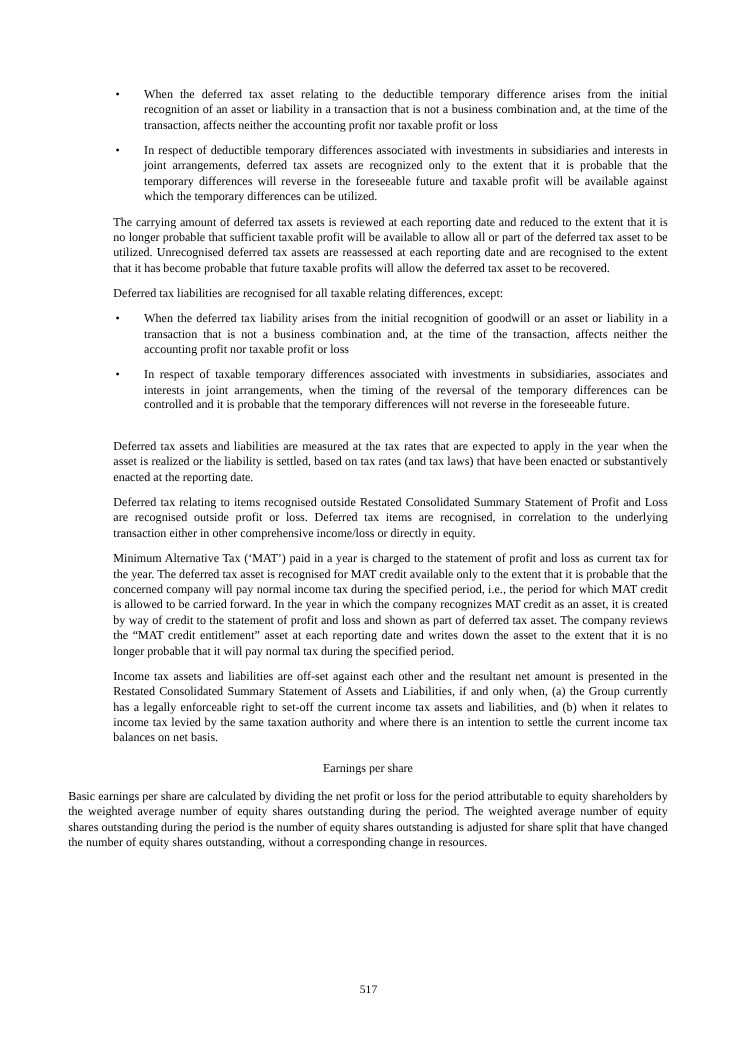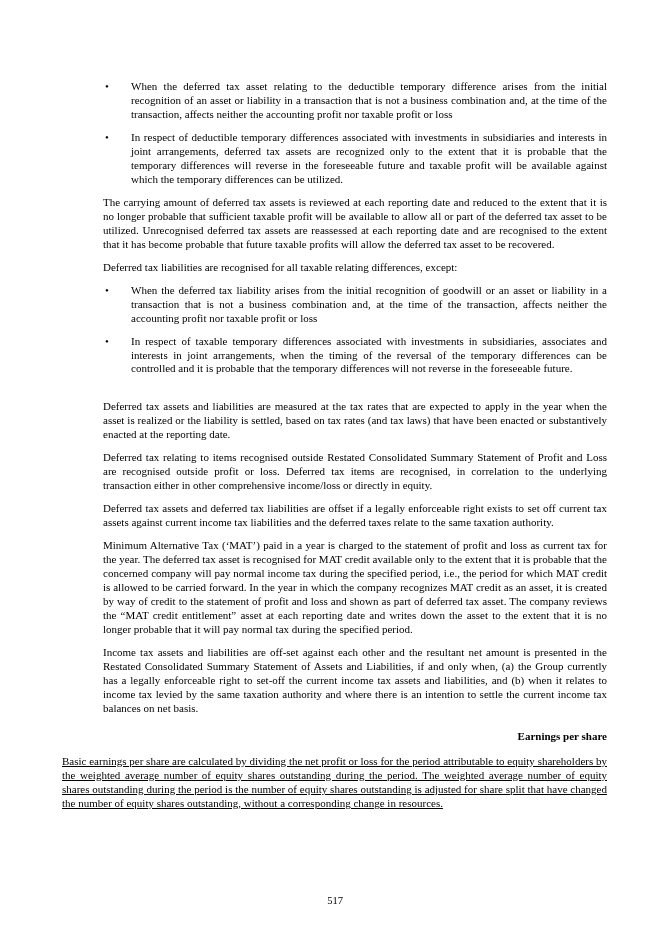--- a/index.html
+++ b/index.html
@@ -101,7 +101,6 @@
 
     <div class="block para-indent">Deferred tax relating to items recognised outside Restated Consolidated Summary Statement of Profit and Loss are recognised outside profit or loss. Deferred tax items are recognised, in correlation to the underlying transaction either in other comprehensive income/loss or directly in equity.</div>
 
-    <div class="block para-indent">Deferred tax assets and deferred tax liabilities are offset if a legally enforceable right exists to set off current tax assets against current income tax liabilities and the deferred taxes relate to the same taxation authority.</div>
 
     <div class="block para-indent">Minimum Alternative Tax (‘MAT’) paid in a year is charged to the statement of profit and loss as current tax for the year. The deferred tax asset is recognised for MAT credit available only to the extent that it is probable that the concerned company will pay normal income tax during the specified period, i.e., the period for which MAT credit is allowed to be carried forward. In the year in which the company recognizes MAT credit as an asset, it is created by way of credit to the statement of profit and loss and shown as part of deferred tax asset. The company reviews the “MAT credit entitlement” asset at each reporting date and writes down the asset to the extent that it is no longer probable that it will pay normal tax during the specified period.</div>
 

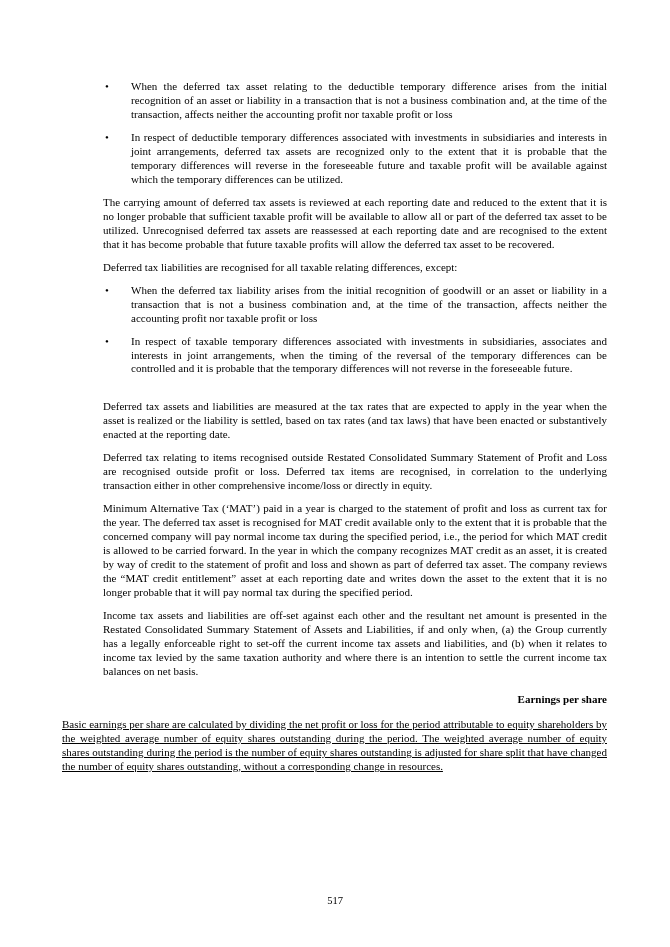--- a/index.html
+++ b/index.html
@@ -49,10 +49,10 @@
     margin-top: 24px;
   }
   .heading {
-    font-weight: bold;
+    font-weight: normal;
     margin-top: 14px;
     margin-bottom: 11px;
-    text-align: right;
+    text-align: center;
   }
   .para-outer {
     margin-left: 0;

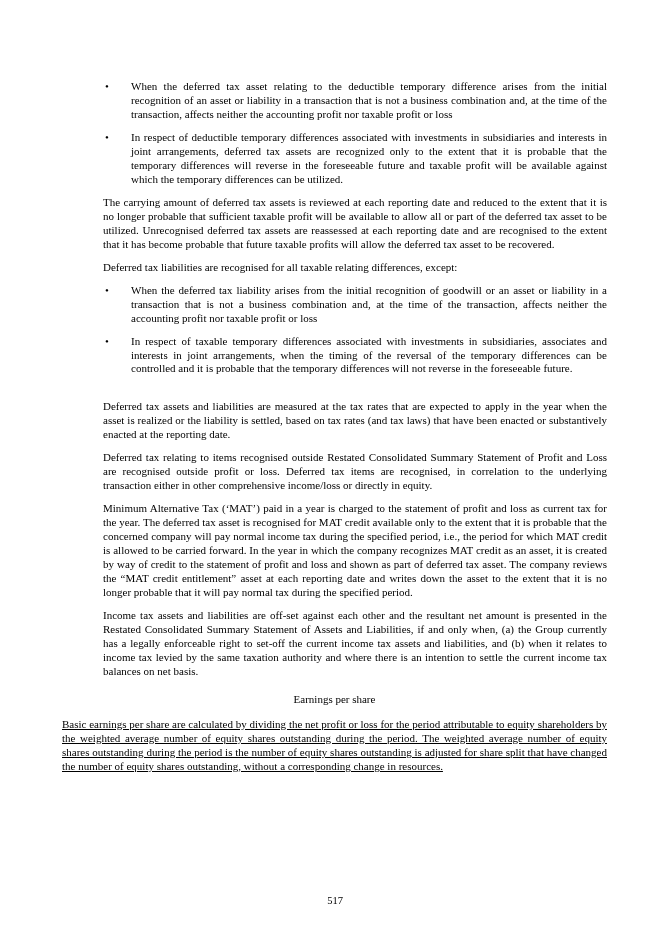--- a/index.html
+++ b/index.html
@@ -56,7 +56,6 @@
   }
   .para-outer {
     margin-left: 0;
-    text-decoration: underline;
   }
   .pagenum {
     position: absolute;

